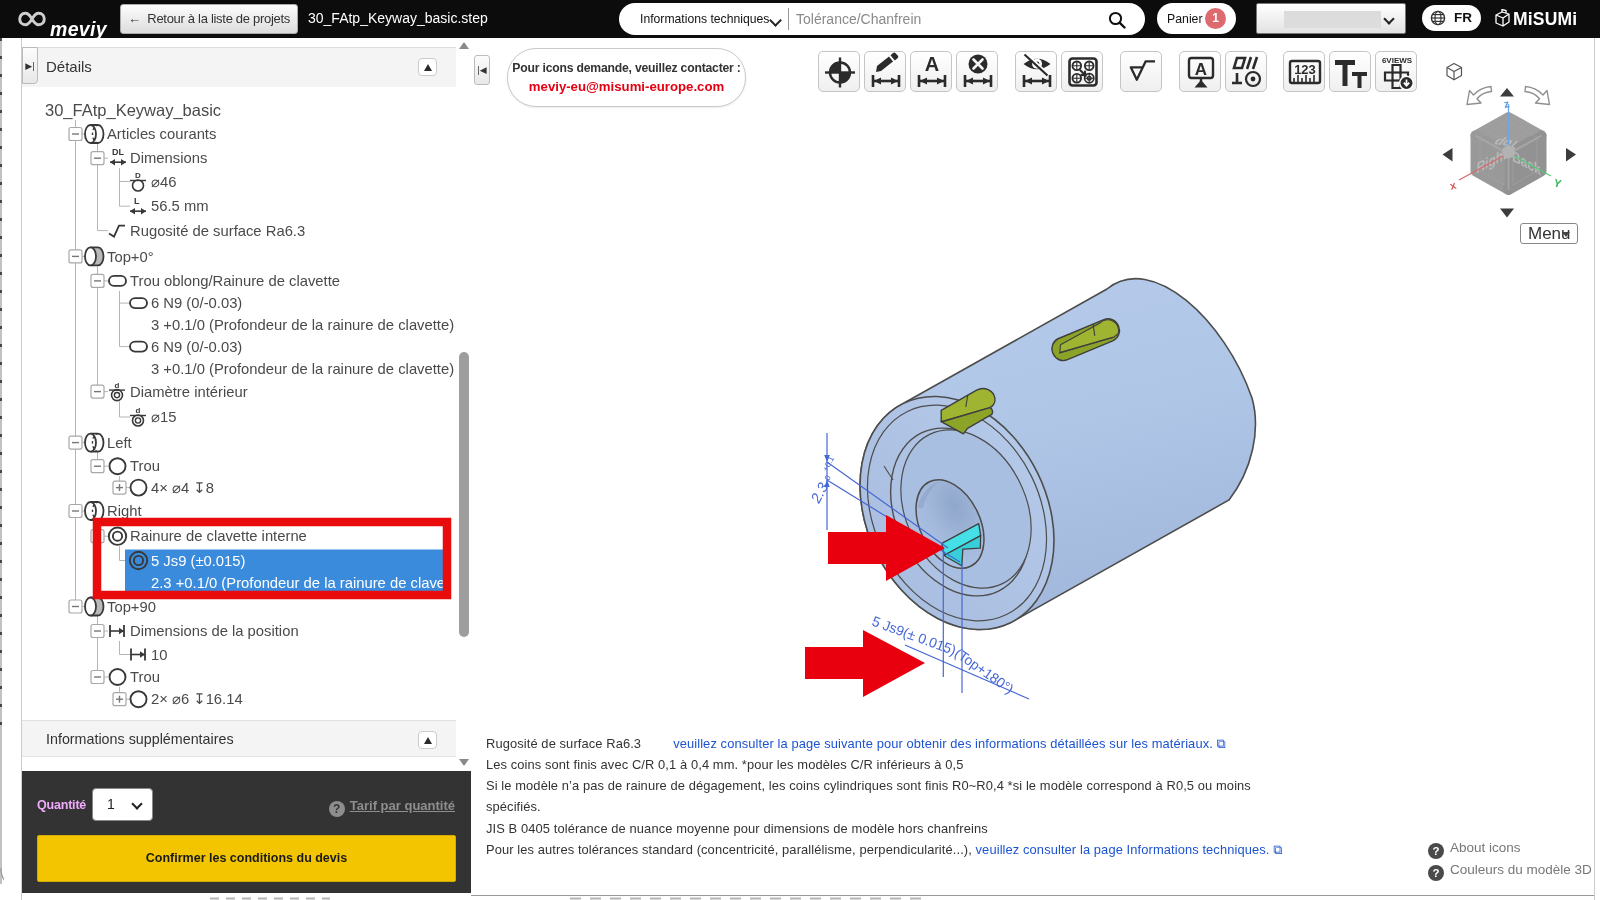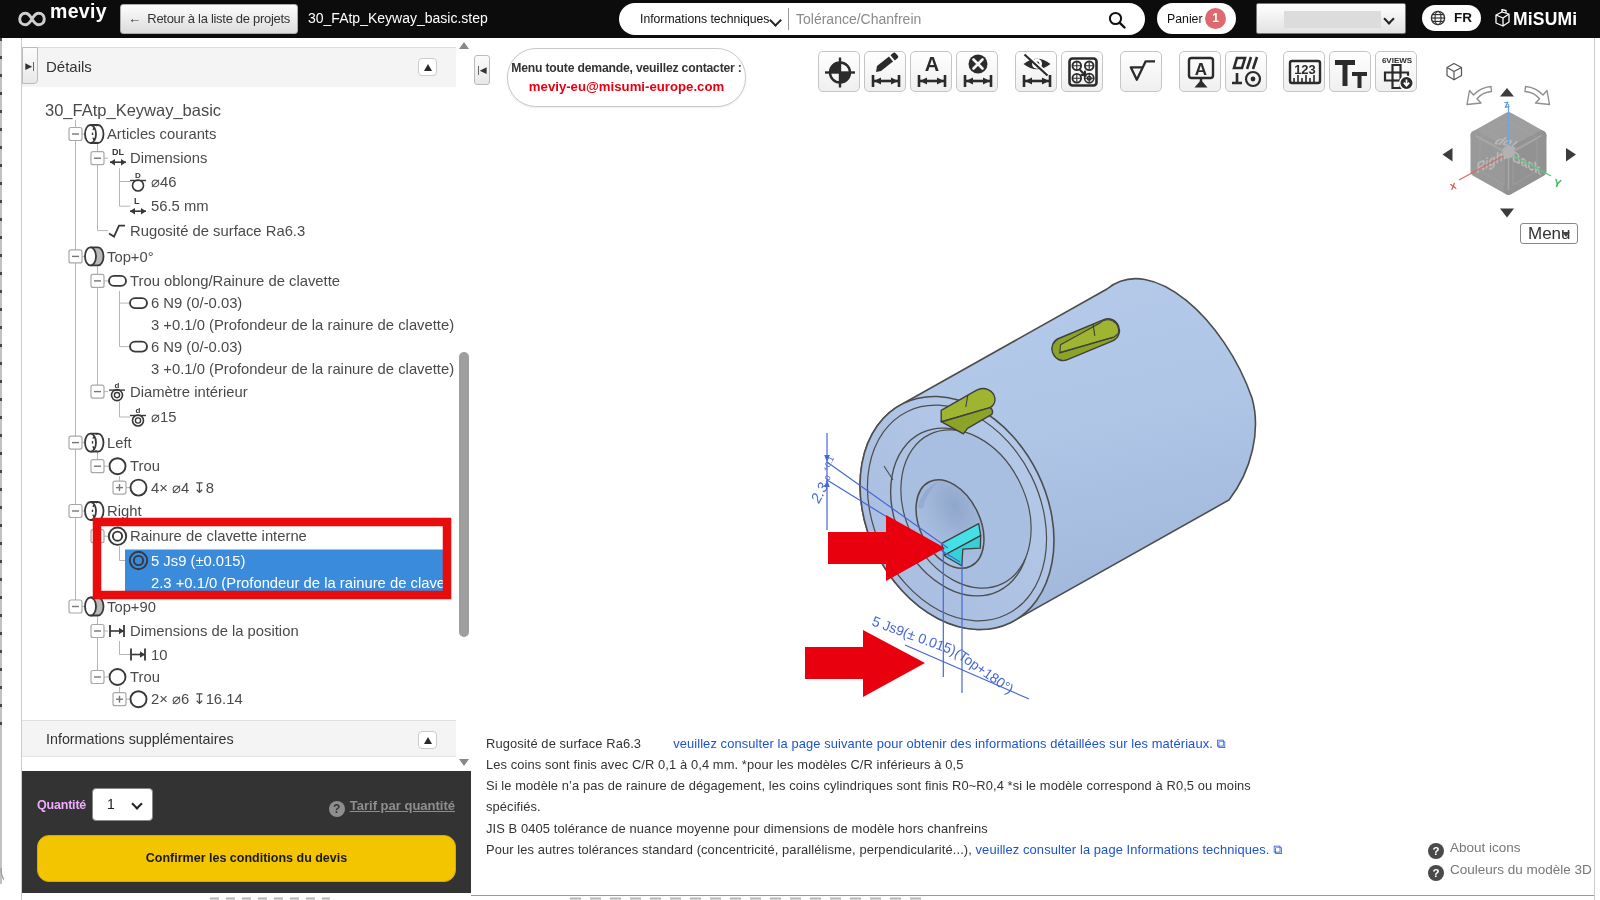--- a/index.html
+++ b/index.html
@@ -10,7 +10,7 @@
 
 
 #topbar { position:absolute; left:0; top:0; width:1600px; height:38px; background:#0c0c0c; }
-#logo { position:absolute; left:50px; top:0; color:#fff; font-size:19.5px; font-weight:bold; letter-spacing:0.3px; }
+#logo { position:absolute; left:50px; top:18px; color:#fff; font-size:19.5px; font-weight:bold; letter-spacing:0.3px;font-style:italic; }
 #backbtn { position:absolute; left:120px; top:4px; width:178px; height:30px;
   background:linear-gradient(#fdfdfd,#dcdcdc); border:1px solid #aaa; border-radius:3px;
   color:#333; font-size:13px; text-align:center; line-height:28px; white-space:nowrap; letter-spacing:-0.3px; }

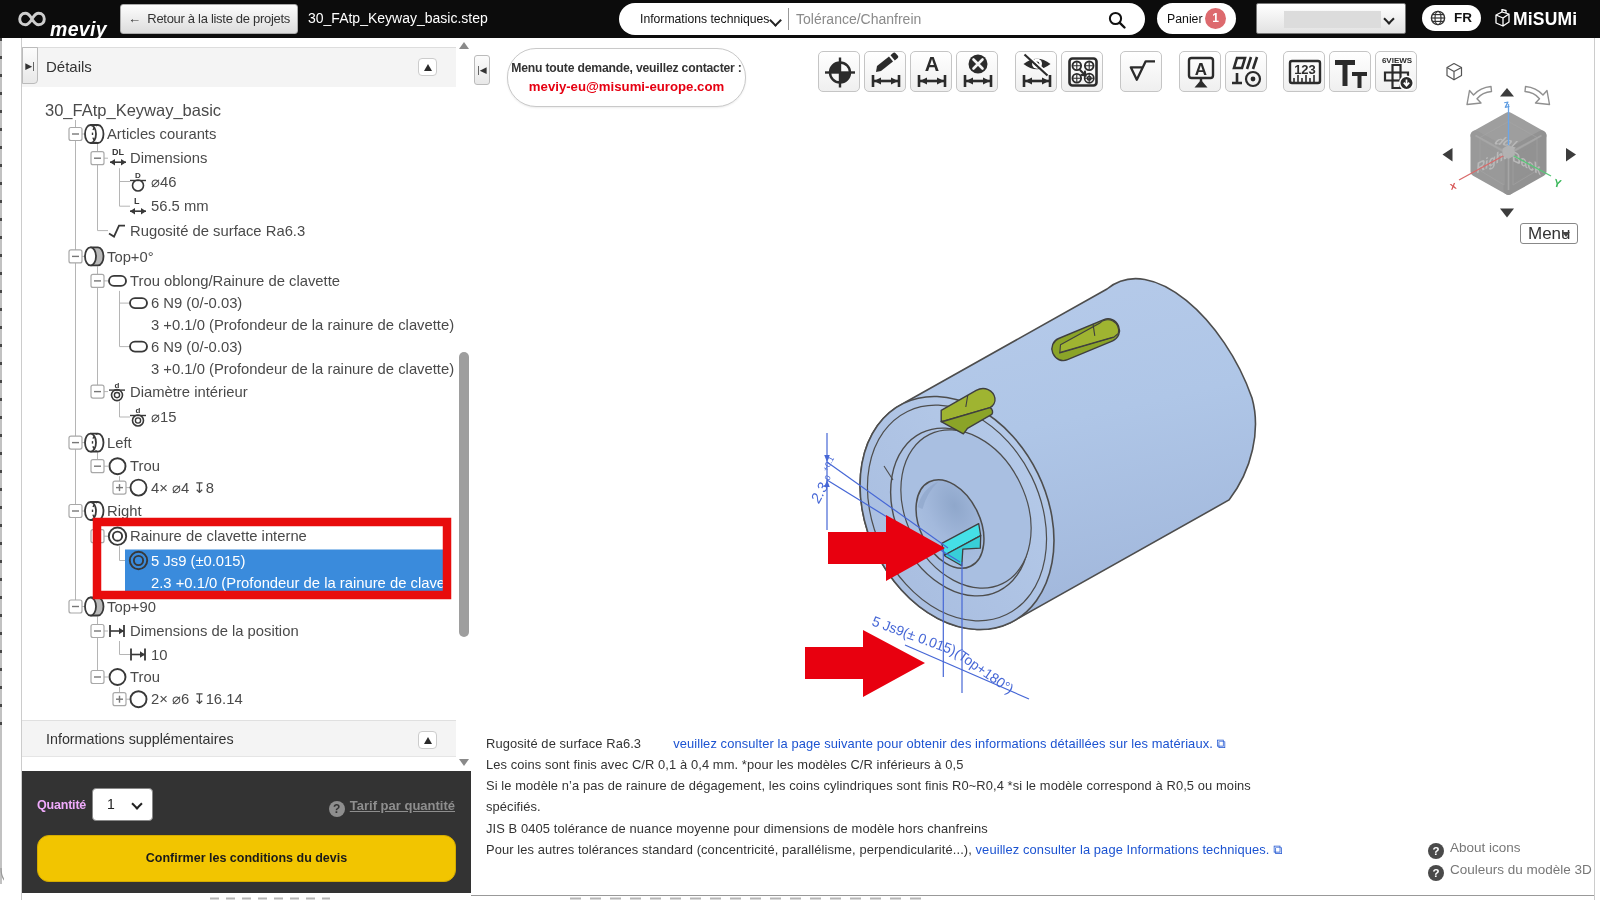--- a/index.html
+++ b/index.html
@@ -156,7 +156,7 @@
   <div id="vp">
     <div id="vpbtn">|◀</div>
     <div id="contact">
-      <div class="l1">Menu toute demande, veuillez contacter :</div>
+      <div class="l1">Pour icons demande, veuillez contacter :</div>
       <div class="l2">meviy-eu@misumi-europe.com</div>
     </div>
     <div id="menubtn">Menu</div>

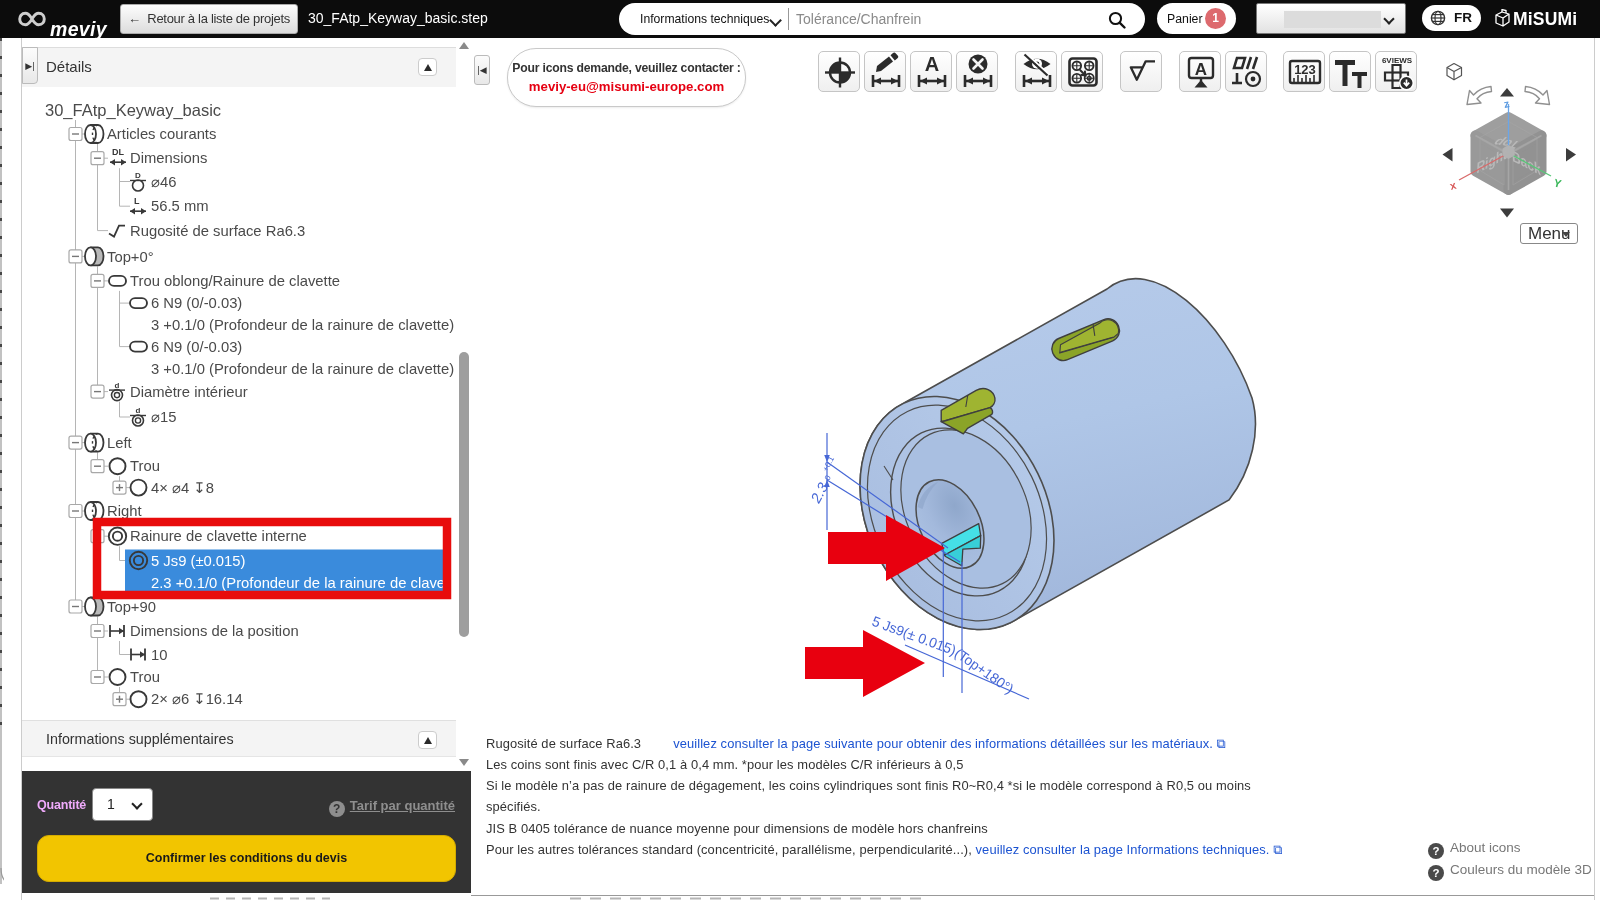--- a/index.html
+++ b/index.html
@@ -53,7 +53,7 @@
 #tarif { position:absolute; right:16px; top:27px; color:#8e8e8e; font-size:13px; }
 #tarif .q { display:inline-block; width:16px; height:16px; border-radius:50%; background:#8e8e8e; color:#333; font-size:12px; font-weight:bold; text-align:center; line-height:16px; margin-right:5px; vertical-align:-3px; }
 #tarif .u { text-decoration:underline; font-weight:bold; }
-#ybtn { position:absolute; left:15px; top:64px; width:419px; height:47px; background:#f2c500; border:1px solid #d4ab00; border-radius:12px; color:#1a1a1a; font-size:12.5px; font-weight:bold; text-align:center; line-height:45px; }
+#ybtn { position:absolute; left:15px; top:64px; width:419px; height:47px; background:#f2c500; border:1px solid #d4ab00; border-radius:2px; color:#1a1a1a; font-size:12.5px; font-weight:bold; text-align:center; line-height:45px; }
 
 
 #vp { position:absolute; left:471px; top:38px; width:1123px; height:862px; background:#fff; }

